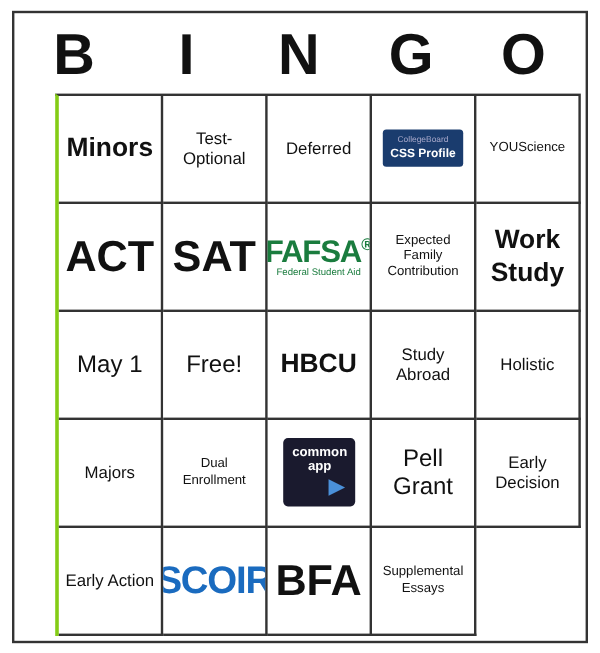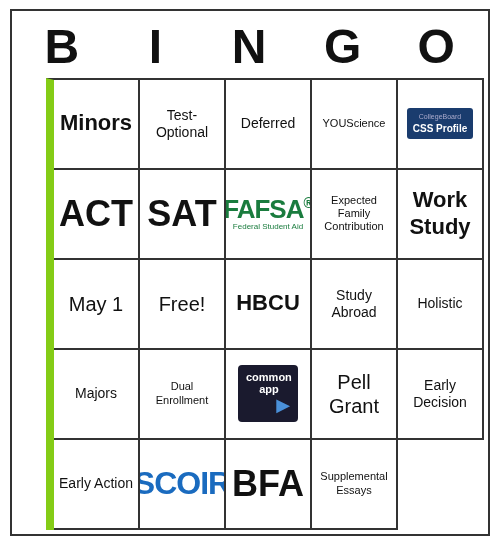--- a/index.html
+++ b/index.html
@@ -39,7 +39,7 @@
       grid-template-columns: repeat(5, 1fr);
       grid-template-rows: repeat(5, 90px);
       border-top: 2px solid #333;
-      border-left: 8px solid #84cc16;
+      border-left: 3px solid #84cc16;
       margin-left: 30px;
     }
 

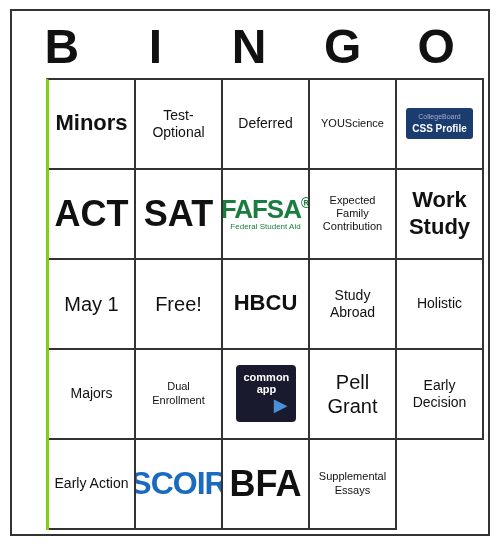--- a/index.html
+++ b/index.html
@@ -166,14 +166,14 @@
     <div class="bingo-cell large-text">Minors</div>
     <div class="bingo-cell">Test-Optional</div>
     <div class="bingo-cell">Deferred</div>
-    <div class="bingo-cell small-text">YOUScience</div>
-
     <div class="bingo-cell">
       <div class="css-profile-badge">
         <span class="college-board">CollegeBoard</span>
         <span>CSS Profile</span>
       </div>
     </div>
+
+    <div class="bingo-cell small-text">YOUScience</div>
     <div class="bingo-cell xxl-text">ACT</div>
     <div class="bingo-cell xxl-text">SAT</div>
     <div class="bingo-cell">

